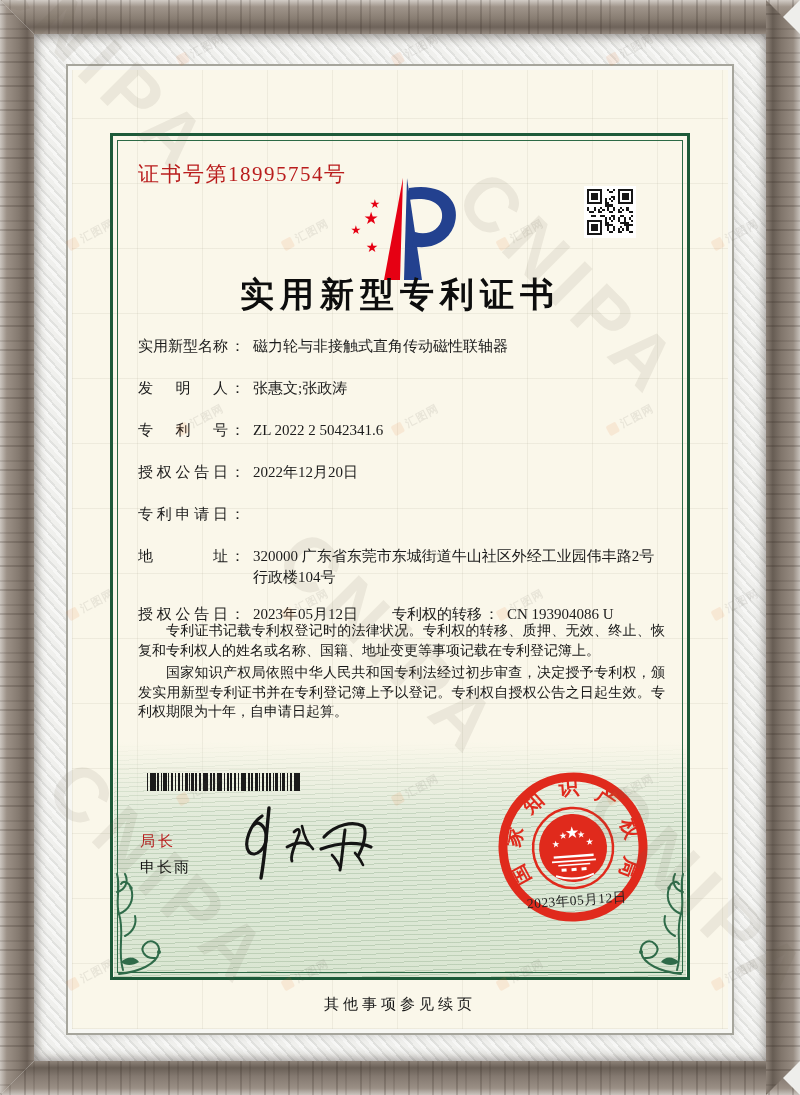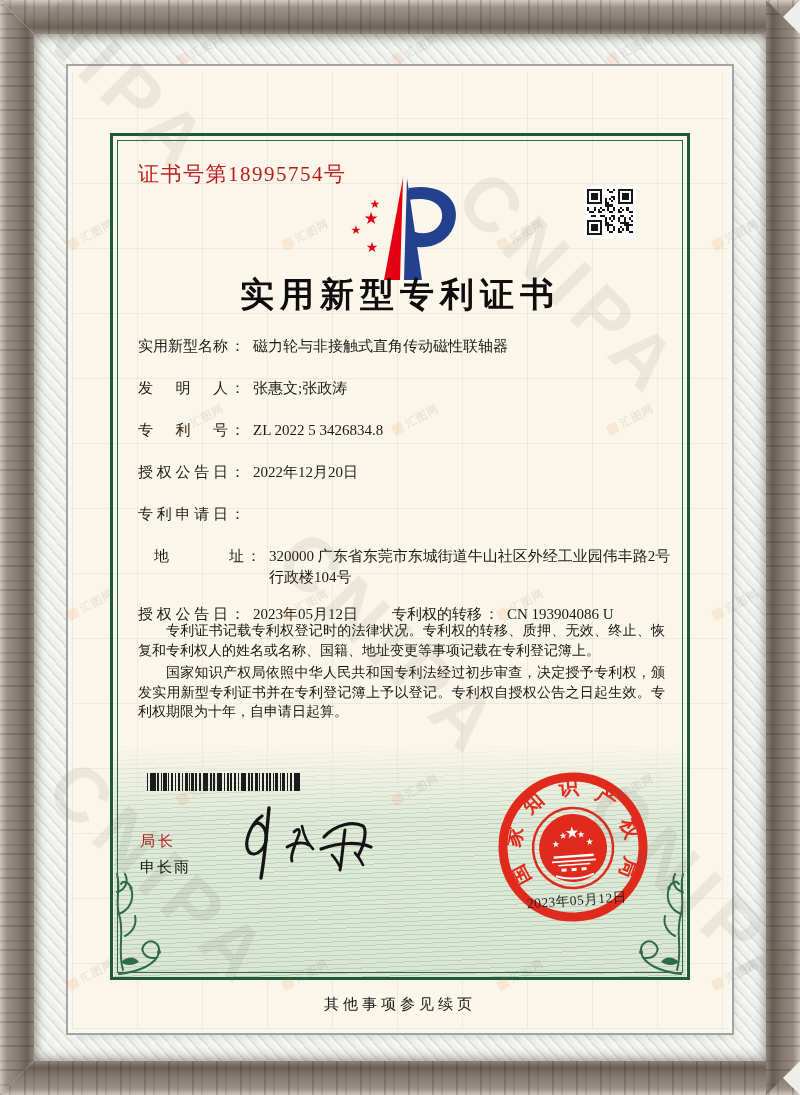--- a/index.html
+++ b/index.html
@@ -234,7 +234,7 @@
       <div class="frow">
         <span class="flabel">专利号</span>
         <span class="colon">：</span>
-        <span class="fvalue">ZL 2022 5 3426834.8</span>
+        <span class="fvalue">ZL 2022 2 5042341.6</span>
       </div>
       <div class="frow">
         <span class="flabel">授权公告日</span>

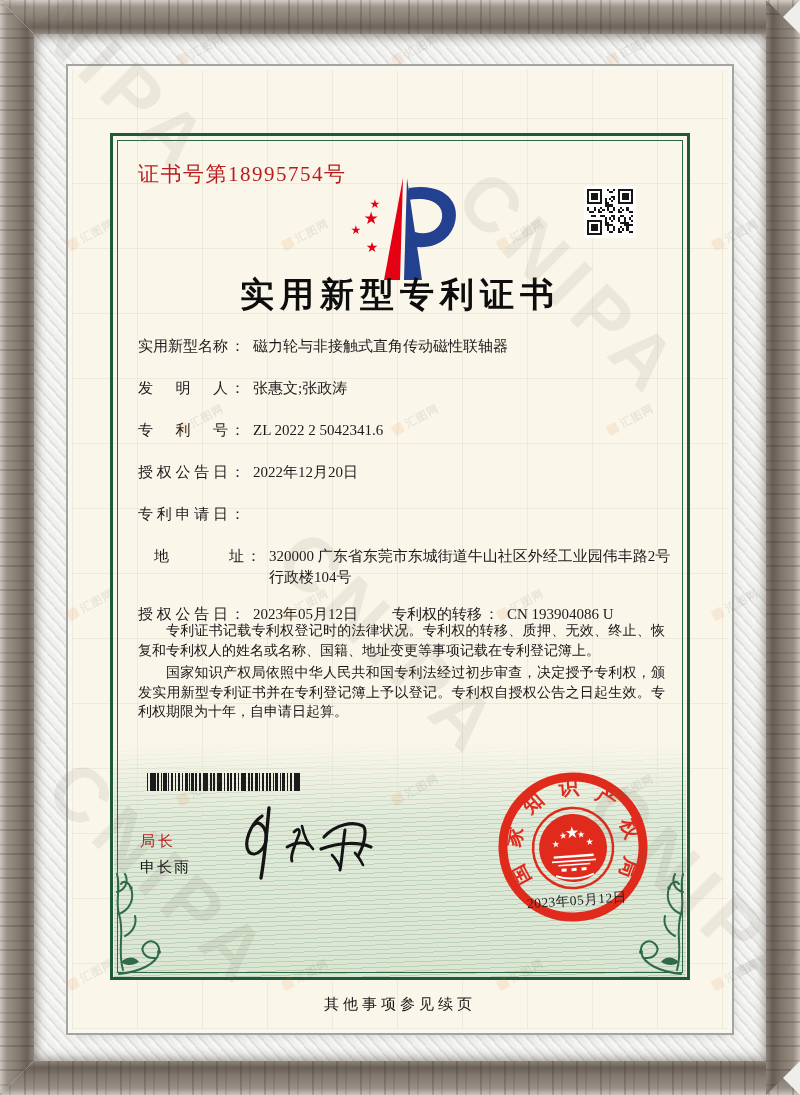--- a/index.html
+++ b/index.html
@@ -49,7 +49,7 @@
   .title{left:110px;top:272px;width:580px;text-align:center;font-size:34px;font-weight:bold;letter-spacing:6px;color:#0d0d0d;}
   .fields{left:138px;top:336px;width:536px;font-size:15px;color:#1b1b1b;}
   .frow{display:flex;margin-bottom:21px;line-height:21px;}
-  .frow.addr{margin-bottom:2px;margin-left:16px;}
+  .frow.addr{margin-bottom:2px;}
   .flabel{flex:none;display:inline-block;width:90px;text-align:justify;text-align-last:justify;}
   .colon{flex:none;margin:0 8px 0 2px;}
   .fvalue{max-width:402px;}

